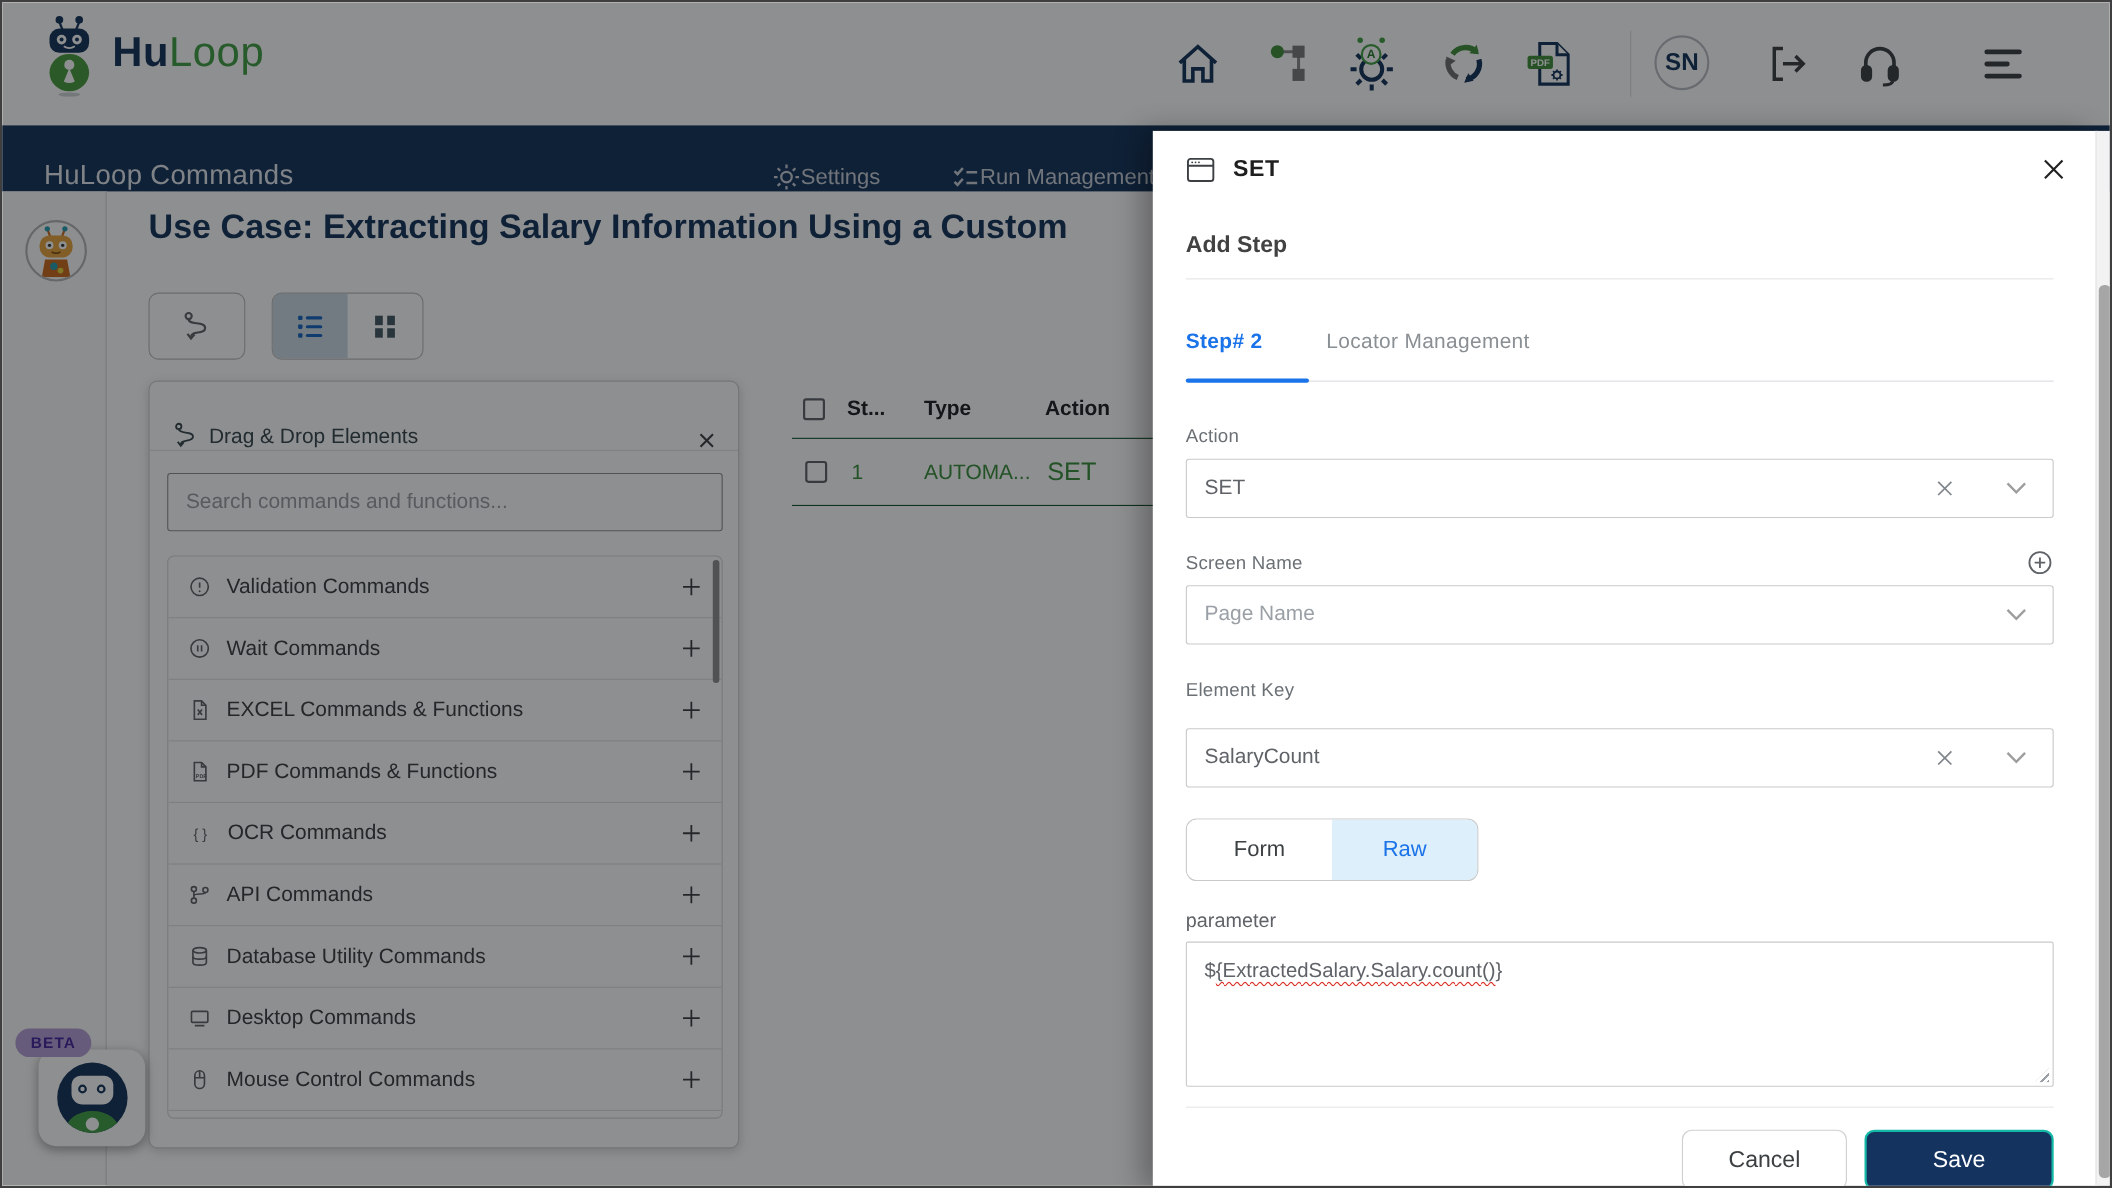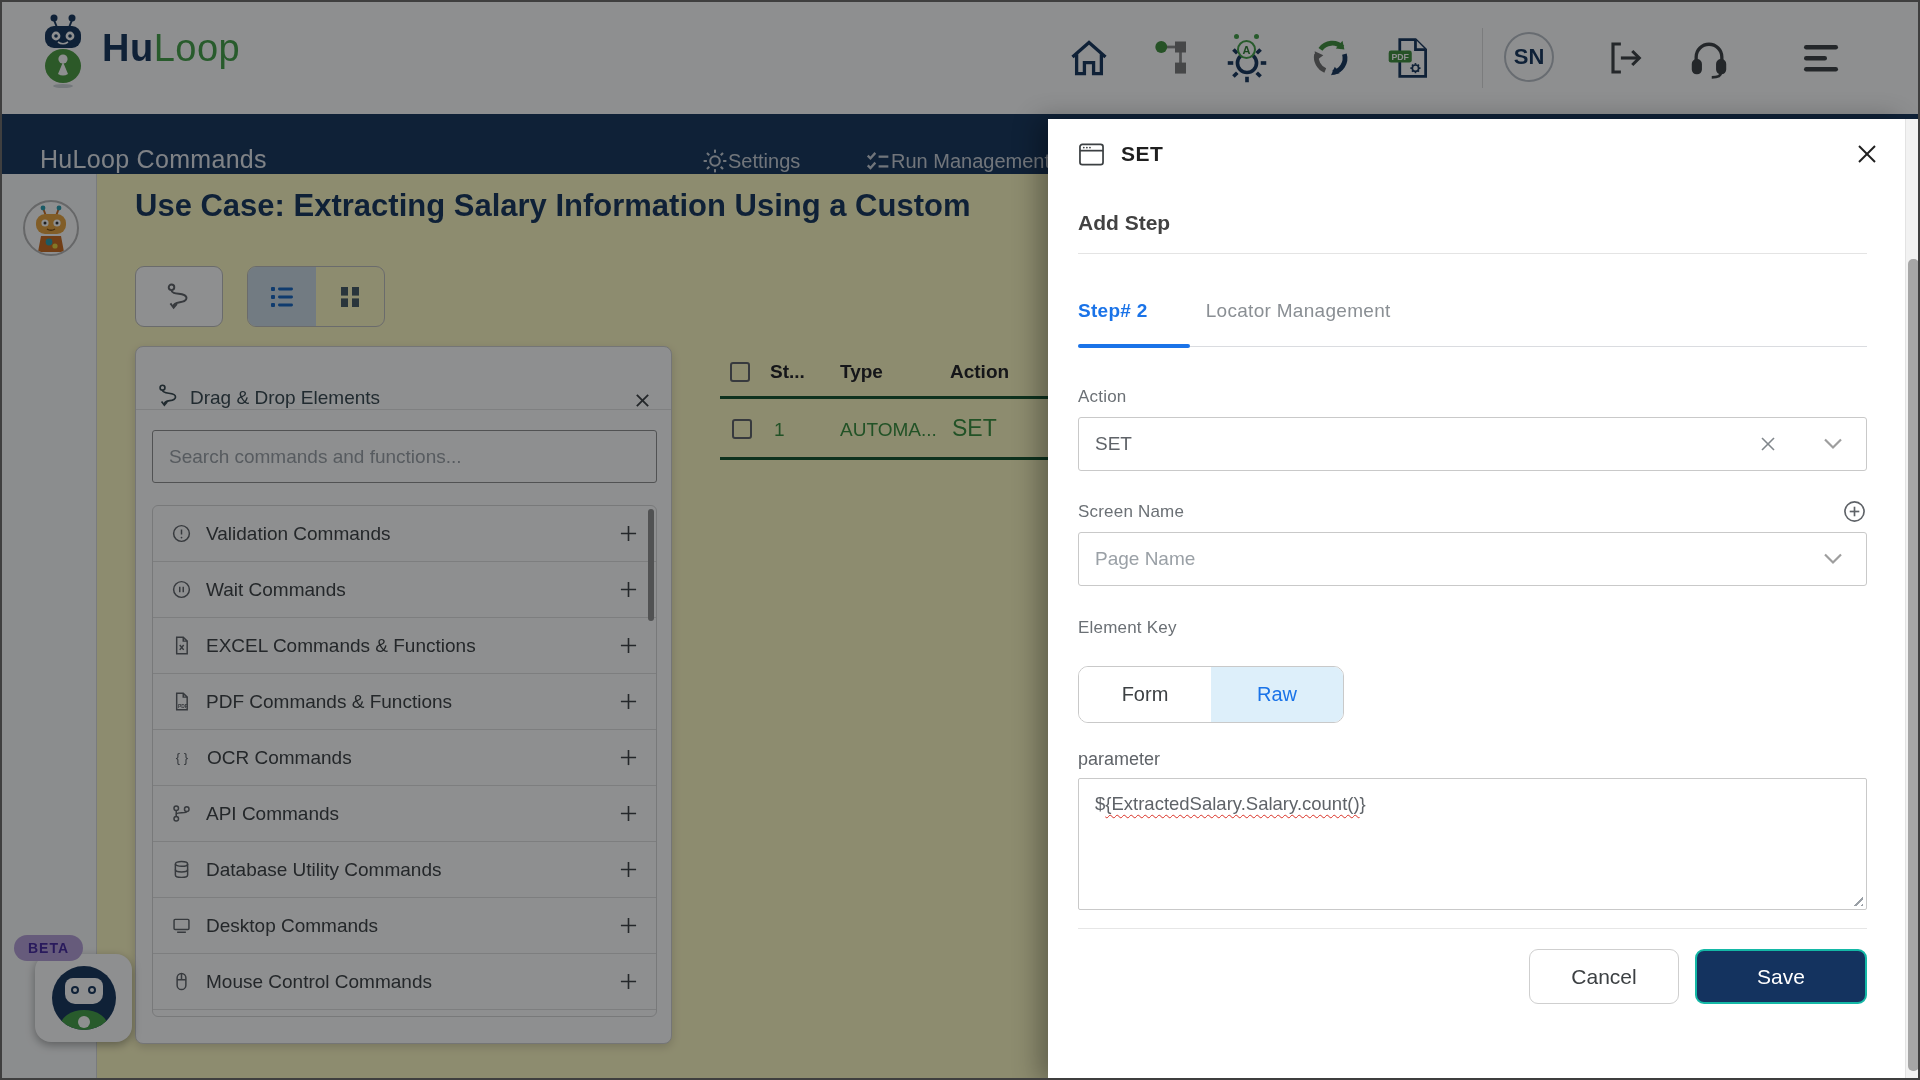--- a/index.html
+++ b/index.html
@@ -4,7 +4,7 @@
 <style>
   * { margin:0; padding:0; box-sizing:border-box; }
   body { background:#2b2b2b; font-family:"Liberation Sans", sans-serif; }
-  .vp { position:relative; width:1920px; height:1080px; background:#fef9c3; overflow:hidden;
+  .vp { position:relative; width:1920px; height:1080px; background:#ffffff; overflow:hidden;
         border:2px solid #3f3f3f; font-family:"Liberation Sans", sans-serif; }
 
   

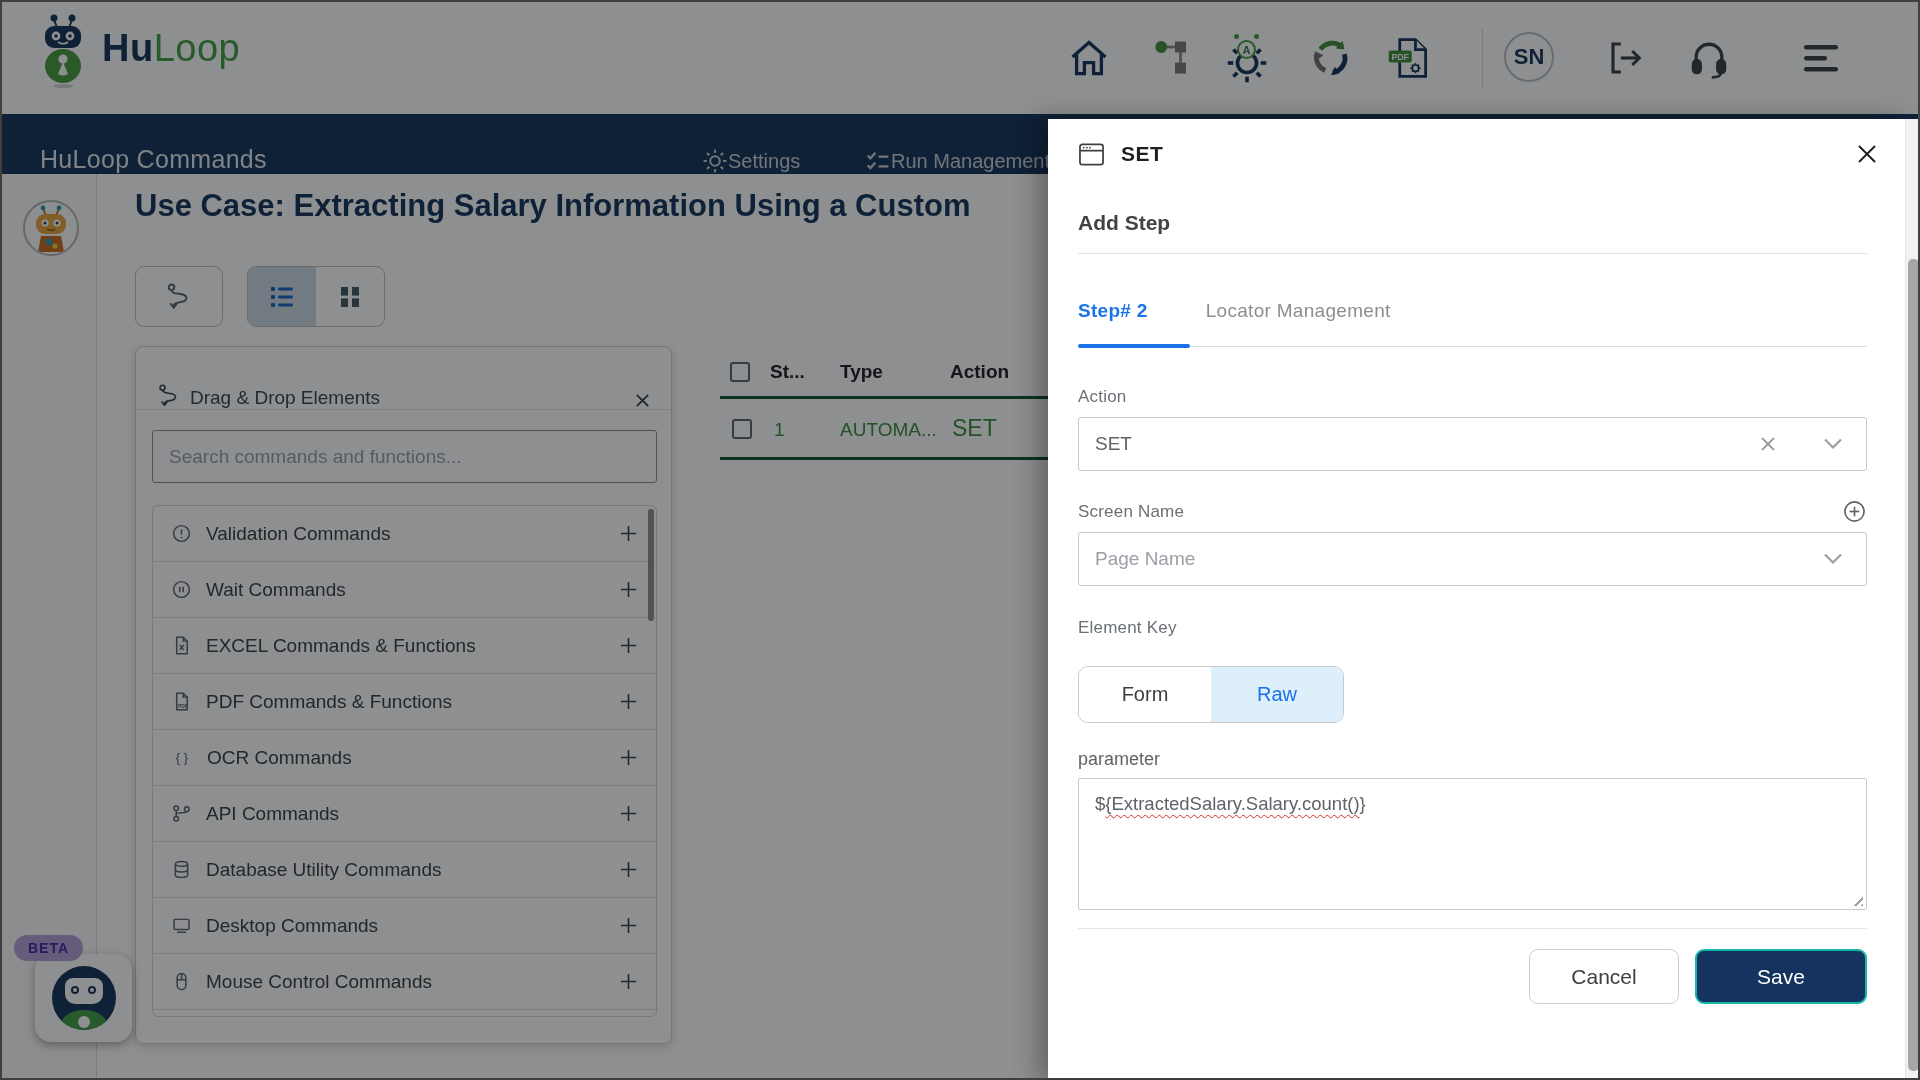--- a/index.html
+++ b/index.html
@@ -74,7 +74,7 @@
 
   
   .steps-table { position:absolute; left:718px; top:344px; width:430px; }
-  .st-row { position:relative; border-bottom:3px solid #14532d; }
+  .st-row { position:relative; border-bottom:1px solid #14532d; }
   .st-head { height:53px; }
   .st-body { height:61px; }
   .cbox { position:absolute; width:20px; height:20px; border:2px solid #5f6368; border-radius:3px; background:transparent; top:16px; cursor:pointer; }

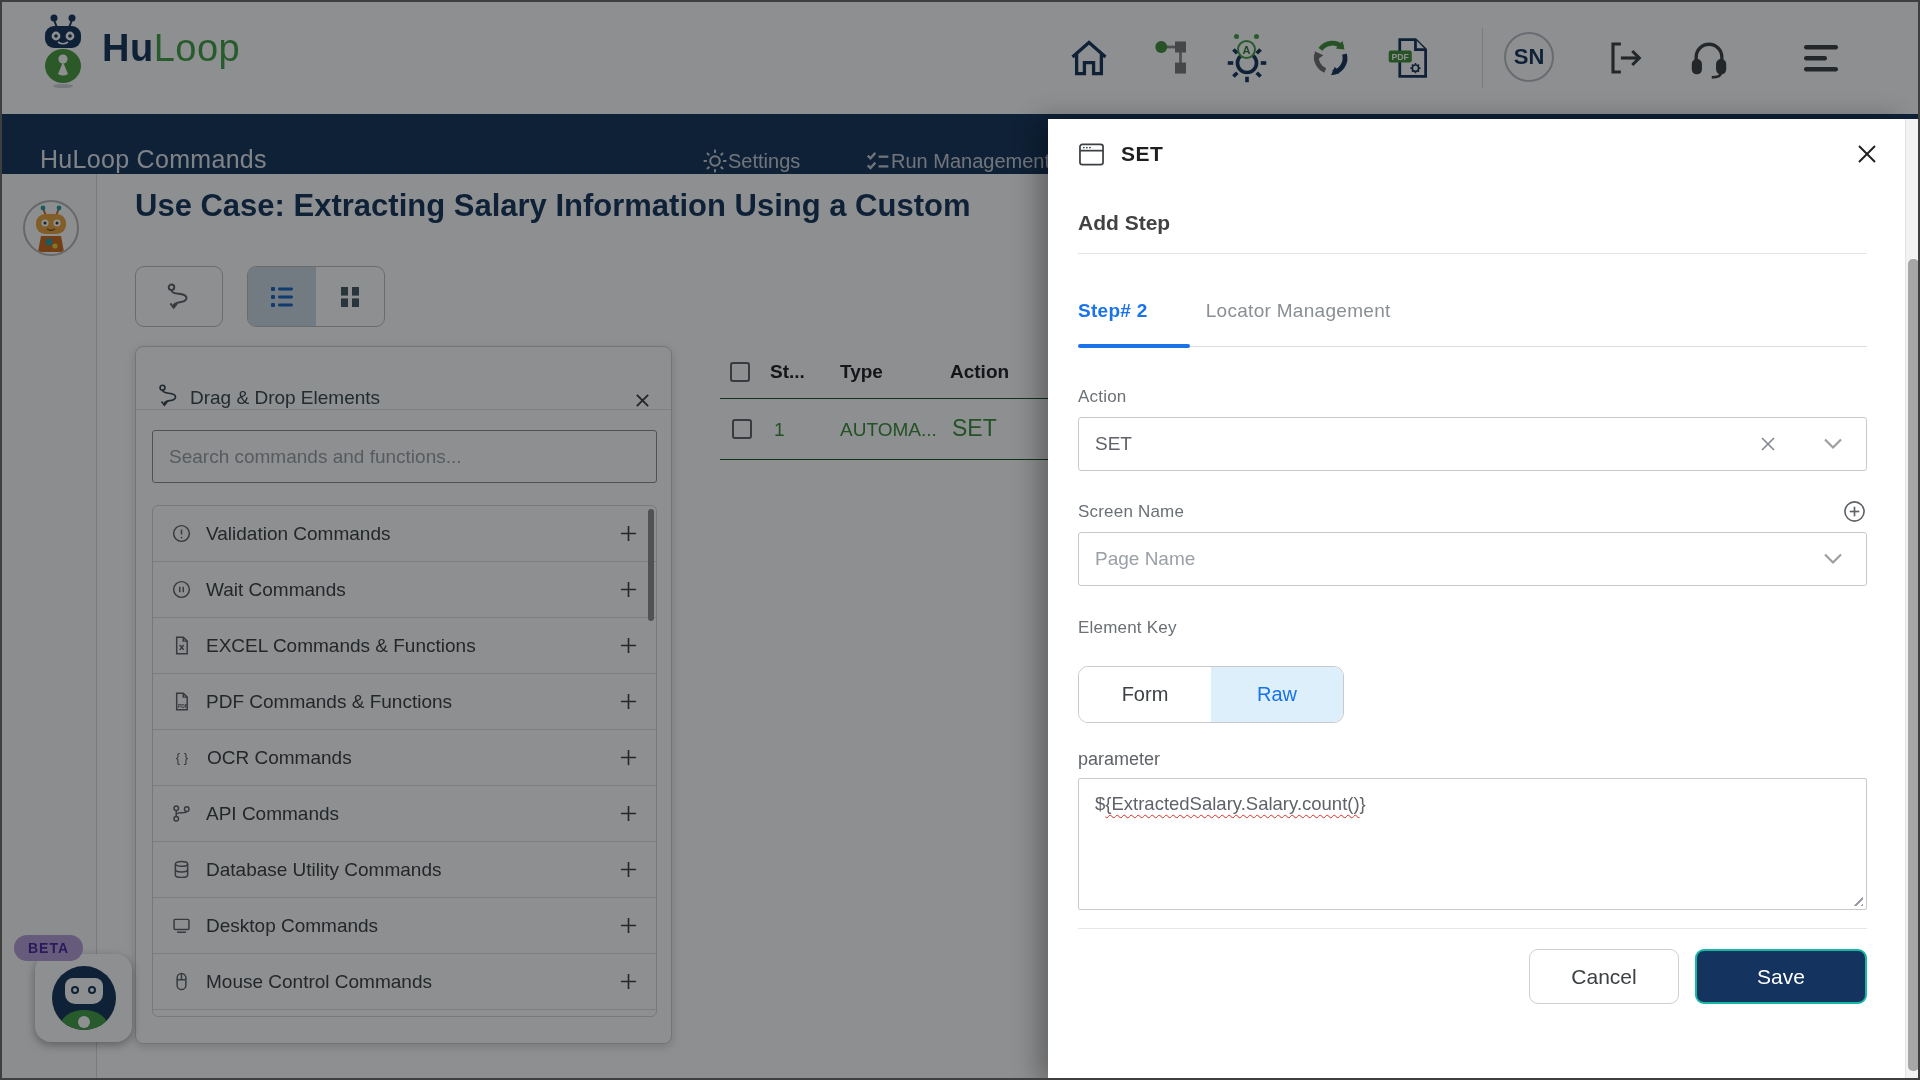--- a/index.html
+++ b/index.html
@@ -574,6 +574,18 @@
       </div>
 
       <div class="f-label" style="margin-top:32px">Element Key</div>
+      <div class="selectbox mt-big">
+        <span class="sel-value">SalaryCount</span>
+        <span class="sel-icons">
+          <svg width="20" height="20" viewBox="0 0 20 20" stroke="#80868b" stroke-width="1.6">
+              <line x1="4" y1="4" x2="16" y2="16"></line>
+              <line x1="16" y1="4" x2="4" y2="16"></line>
+            </svg>
+          <svg width="22" height="14" viewBox="0 0 22 14" fill="none" stroke="#9e9e9e" stroke-width="2.2">
+              <path d="M3 2.5 L11 10.5 L19 2.5"></path>
+            </svg>
+        </span>
+      </div>
 
       <div class="seg-toggle">
         <span class="seg">Form</span>

